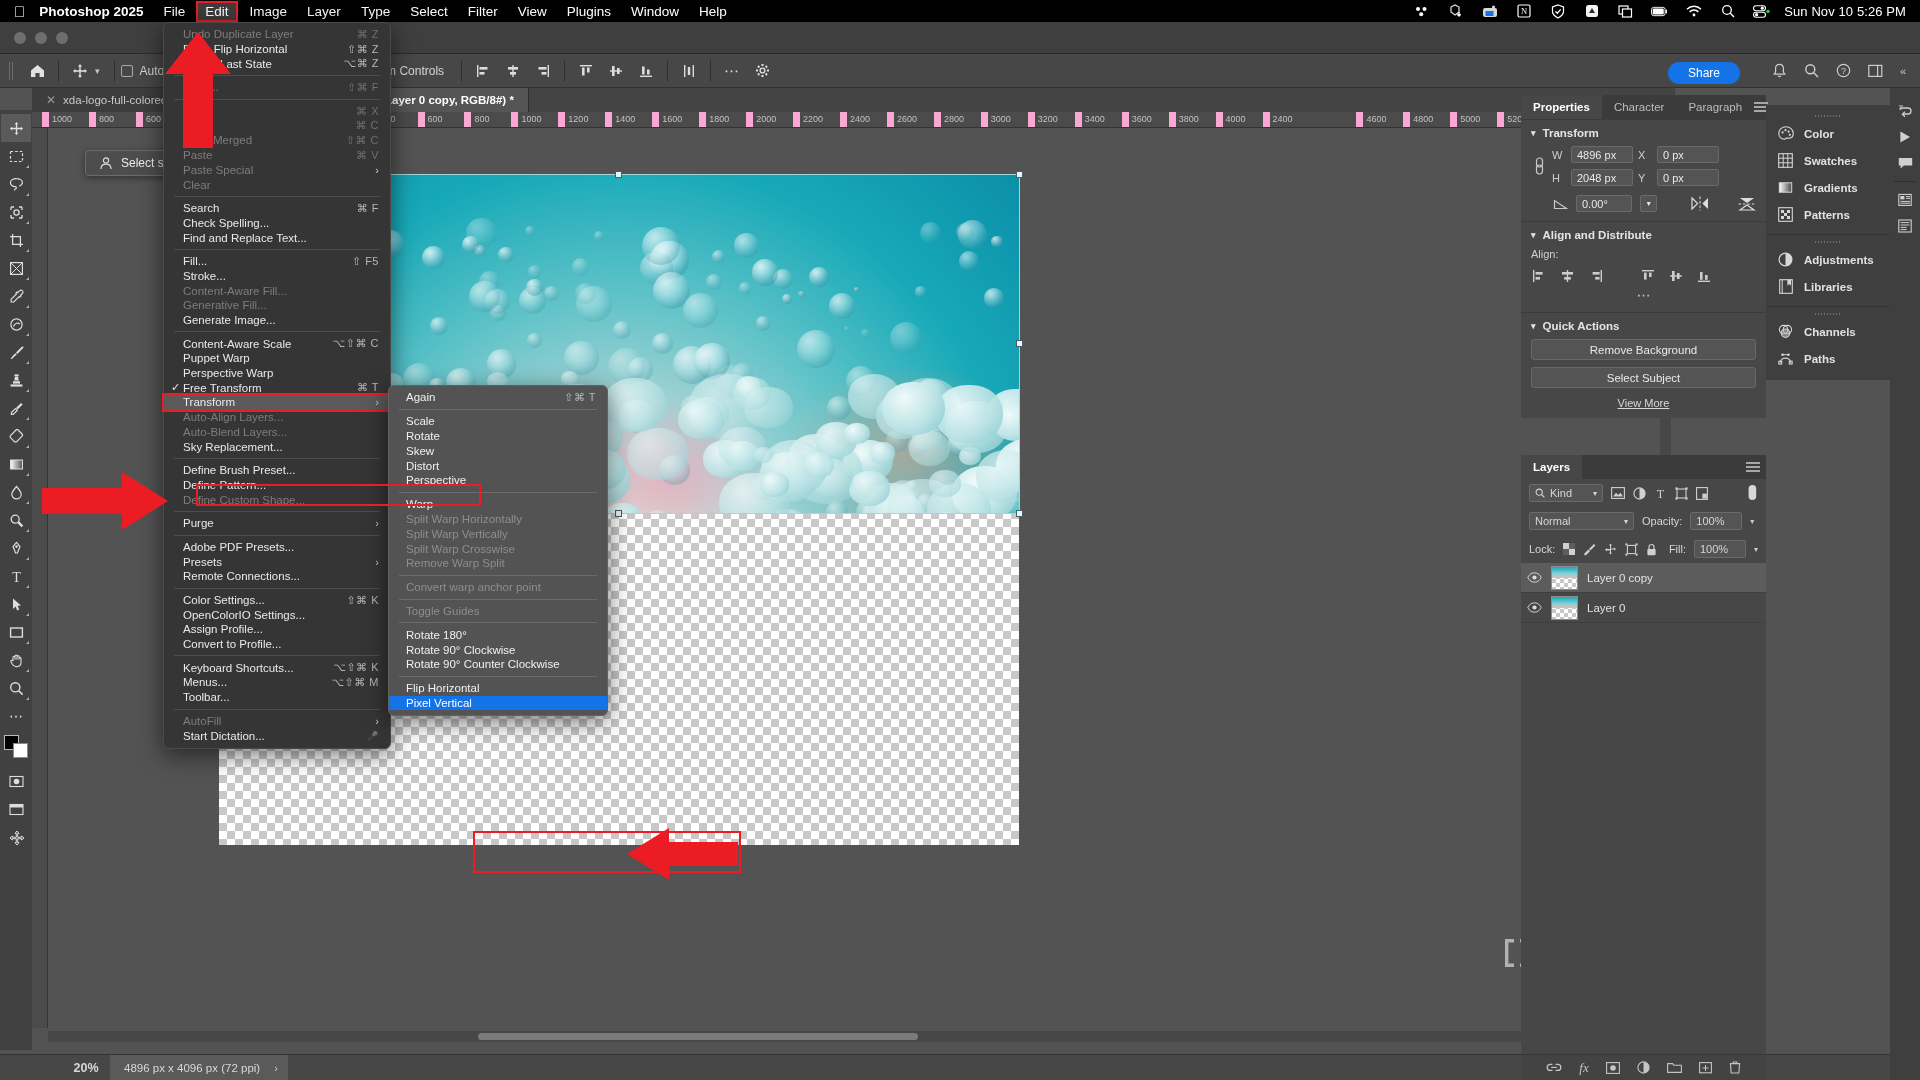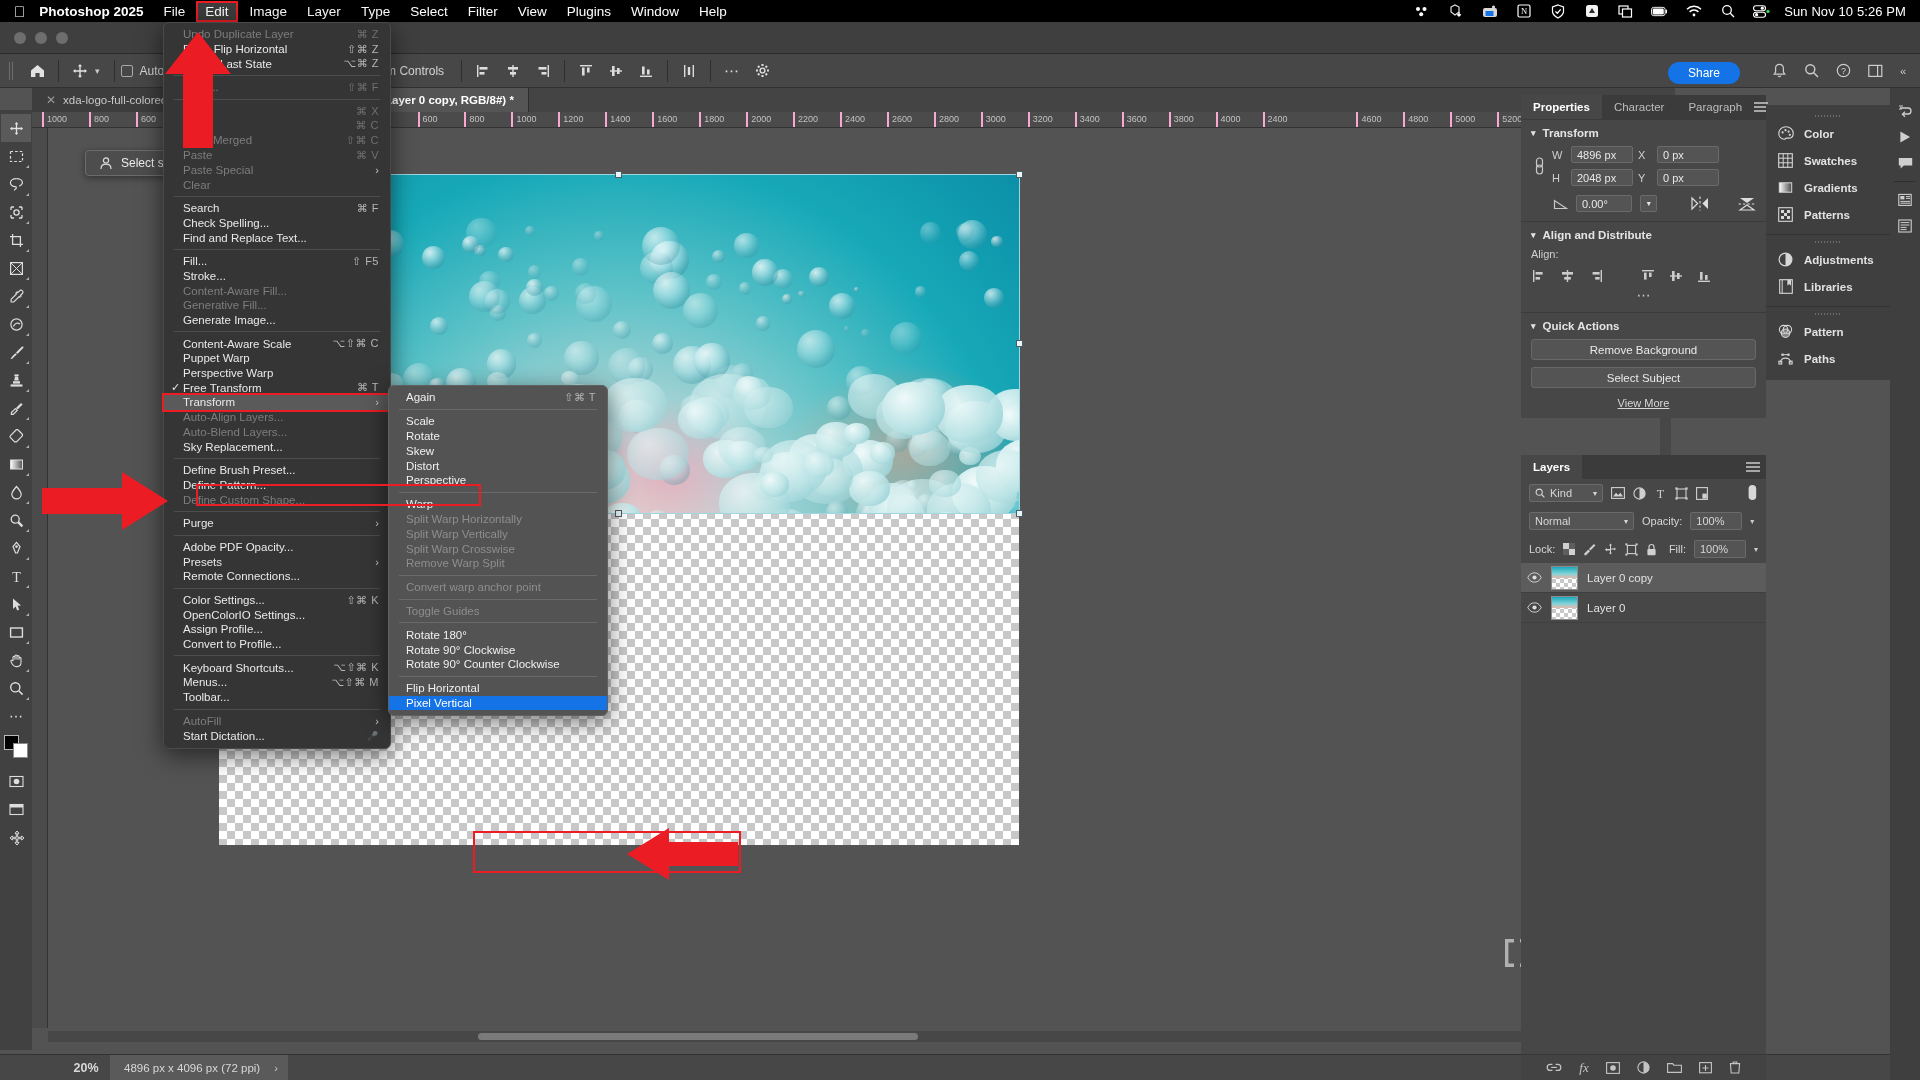--- a/index.html
+++ b/index.html
@@ -67,7 +67,7 @@
   
   .rulerTop { position:absolute; top:112px; left:32px; right:245px; height:16px; background:#4b4b4b;
               border-bottom:1px solid #333; overflow:hidden; }
-  .rulerTop .tk { position:absolute; top:0; height:16px; border-left:2px solid #f9a8d4;text-decoration:underline; }
+  .rulerTop .tk { position:absolute; top:0; height:16px; border-left:7px solid #f9a8d4;text-decoration:underline; }
   .rulerTop .tk span { position:absolute; left:3px; top:2px; font-size:9px; color:#c2c2c2; white-space:nowrap; }
   .rulerLeft { position:absolute; top:128px; left:32px; width:16px; bottom:52px; background:#4b4b4b;
                border-right:1px solid #333; }

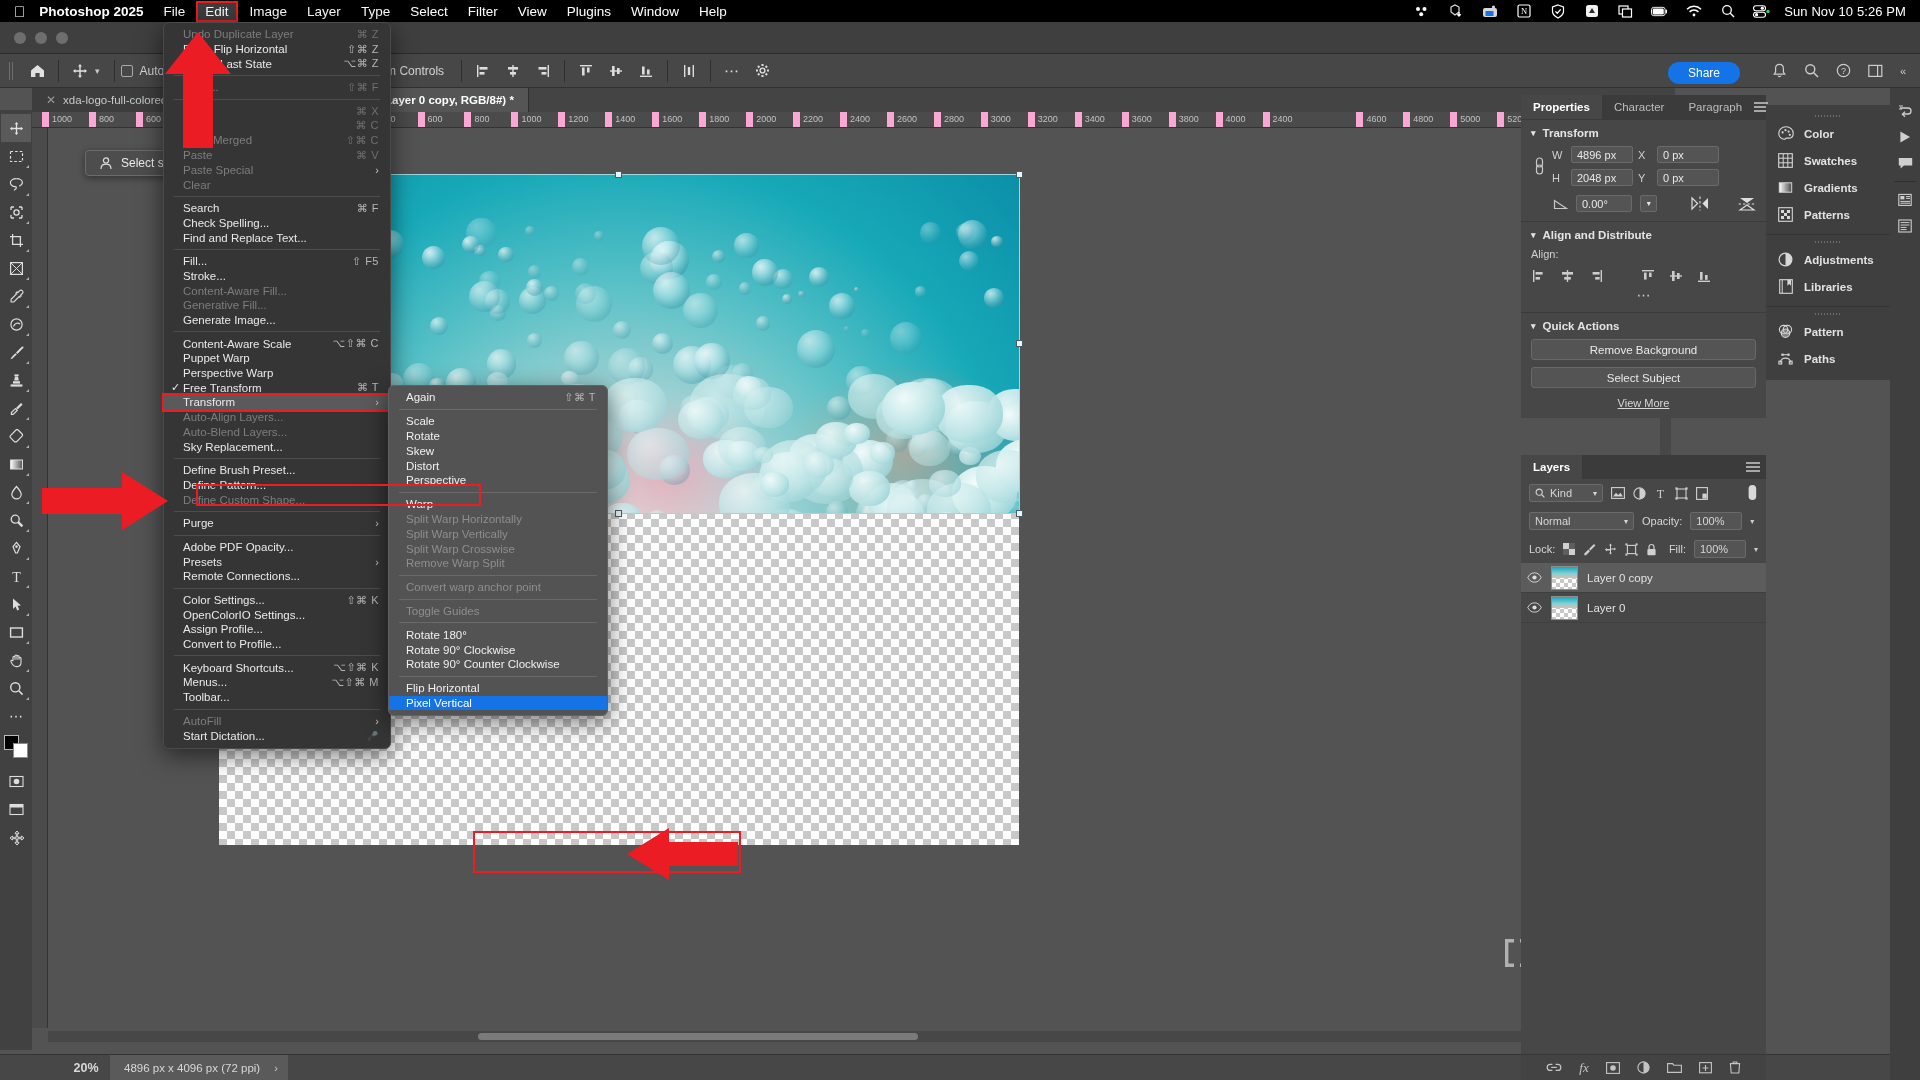--- a/index.html
+++ b/index.html
@@ -1352,7 +1352,7 @@
             <circle cx="7.5" cy="9.2" r="4.2" fill="#bbb" fill-opacity=".55" stroke="#d7d7d7" stroke-width="1.1"></circle>
           </svg>
         </span>
-        <span>Pattern</span>
+        <span>Channels</span>
       </div>
       <div class="pi">
         <span class="pic">

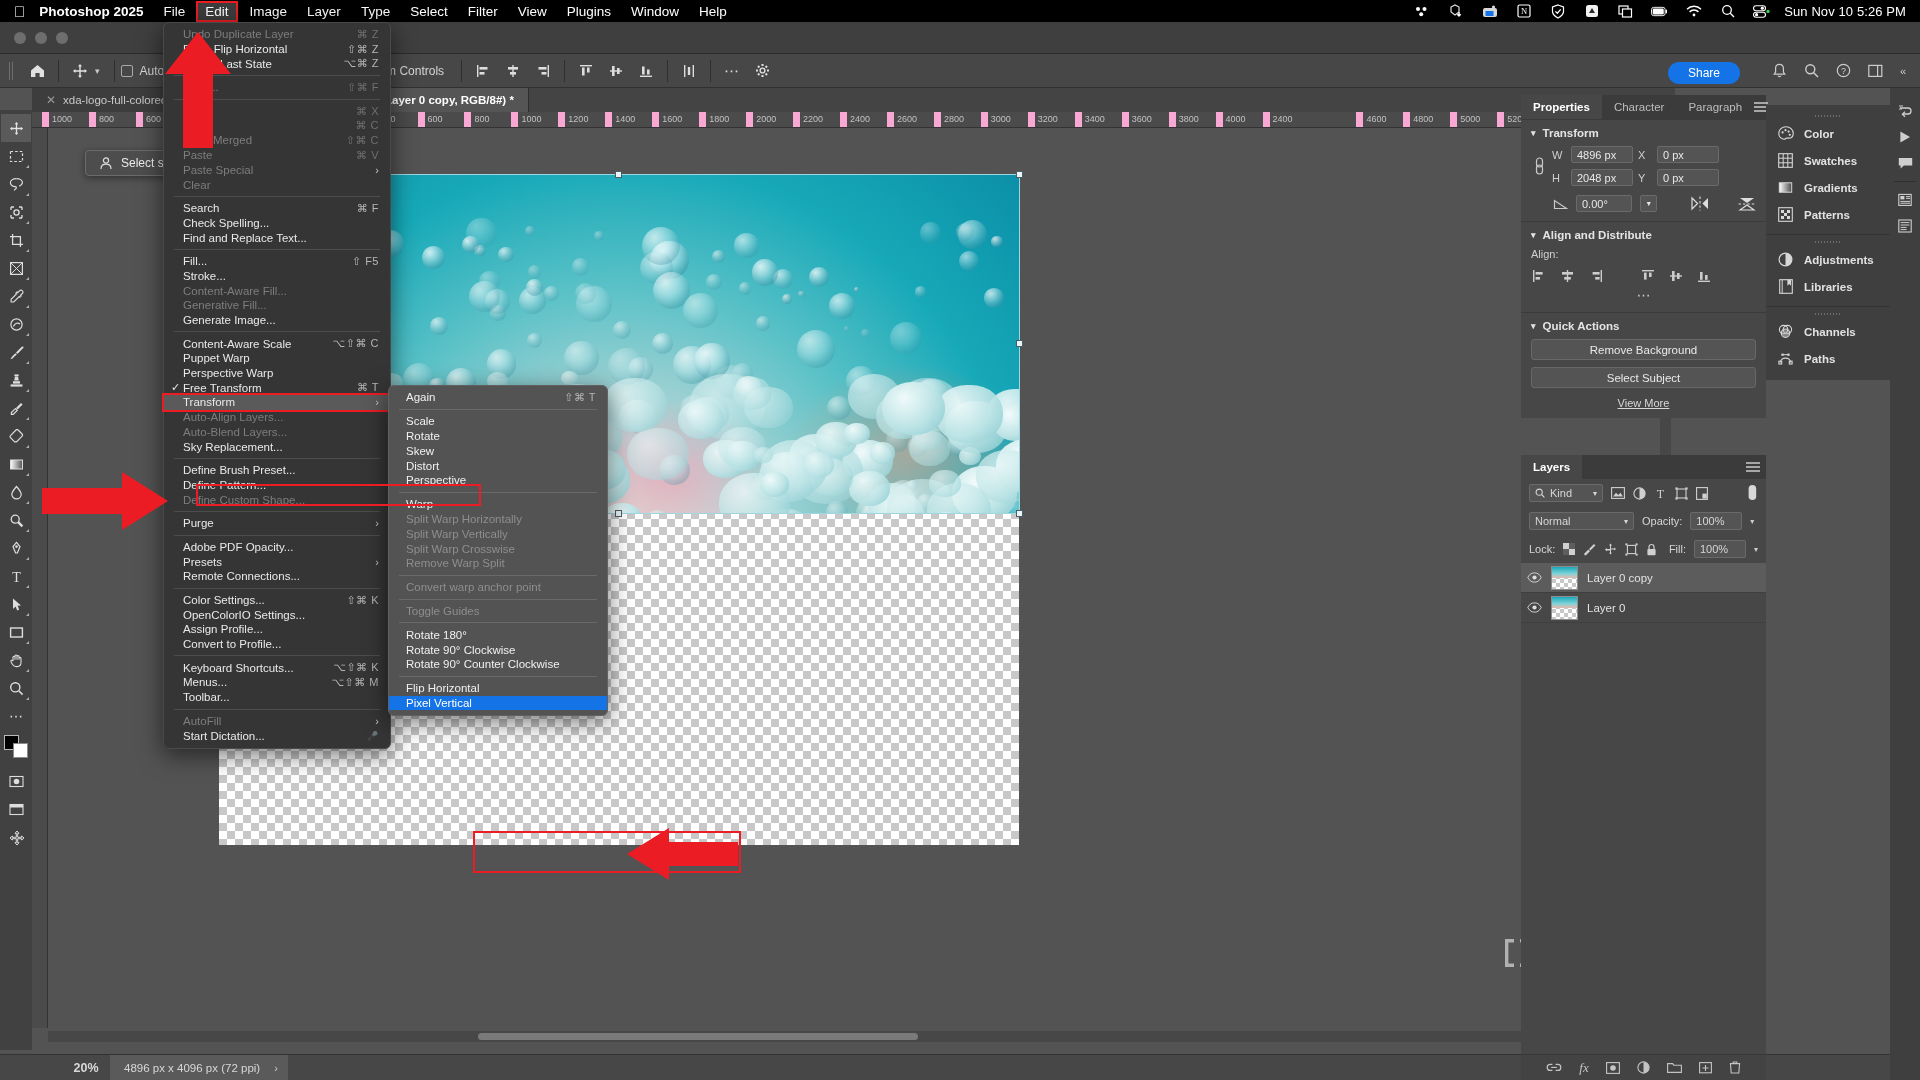--- a/index.html
+++ b/index.html
@@ -1519,7 +1519,7 @@
     </div>
     <div class="msep"></div>
     <div class="mitem">
-      <span class="t">Adobe PDF Opacity...</span>
+      <span class="t">Adobe PDF Presets...</span>
     </div>
     <div class="mitem">
       <span class="t">Presets</span>

